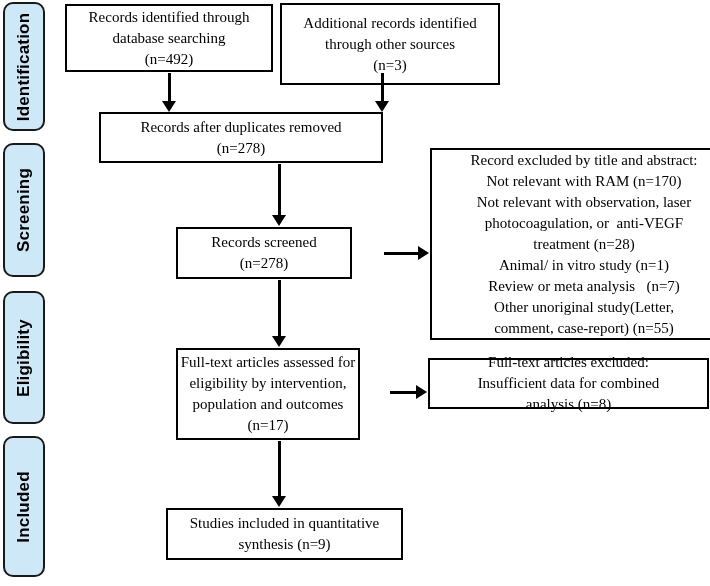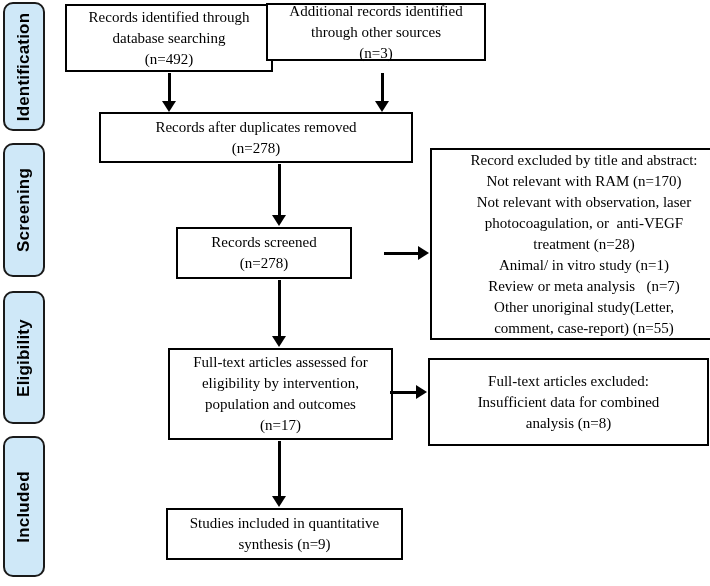--- a/index.html
+++ b/index.html
@@ -86,7 +86,7 @@
 (n=492)</span>
   </div>
 
-  <div class="fbox" style="left:266px;top:3px;width:220px;height:58px">
+  <div class="fbox" style="left:280px;top:3px;width:220px;height:82px">
     <span class="fbox-text">Additional records identified
 through other sources
 (n=3)</span>

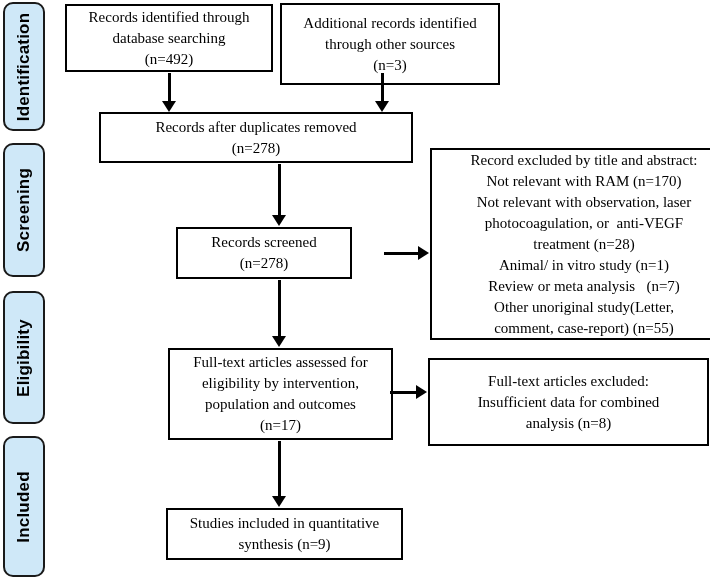--- a/index.html
+++ b/index.html
@@ -92,7 +92,7 @@
 (n=3)</span>
   </div>
 
-  <div class="fbox" style="left:99px;top:112px;width:314px;height:51px">
+  <div class="fbox" style="left:99px;top:112px;width:284px;height:51px">
     <span class="fbox-text">Records after duplicates removed
 (n=278)</span>
   </div>

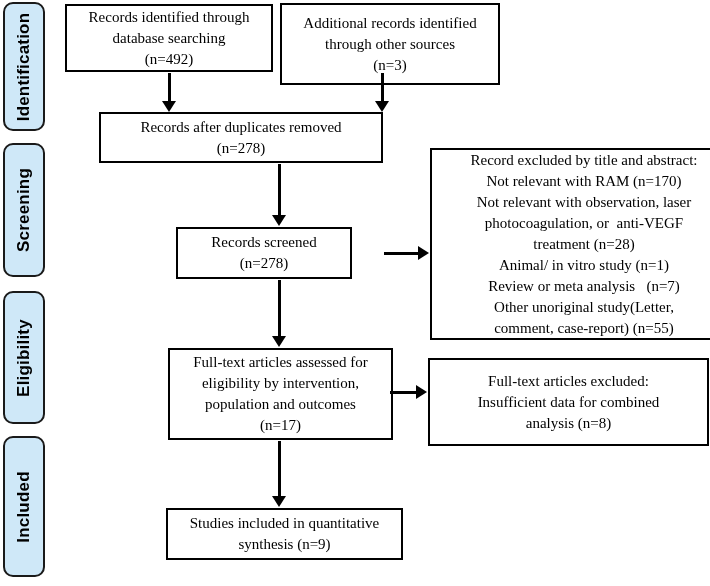--- a/index.html
+++ b/index.html
@@ -114,7 +114,7 @@
 comment, case-report) (n=55)</span>
   </div>
 
-  <div class="fbox" style="left:168px;top:348px;width:225px;height:92px">
+  <div class="fbox" style="left:176px;top:348px;width:184px;height:92px">
     <span class="fbox-text">Full-text articles assessed for
 eligibility by intervention,
 population and outcomes

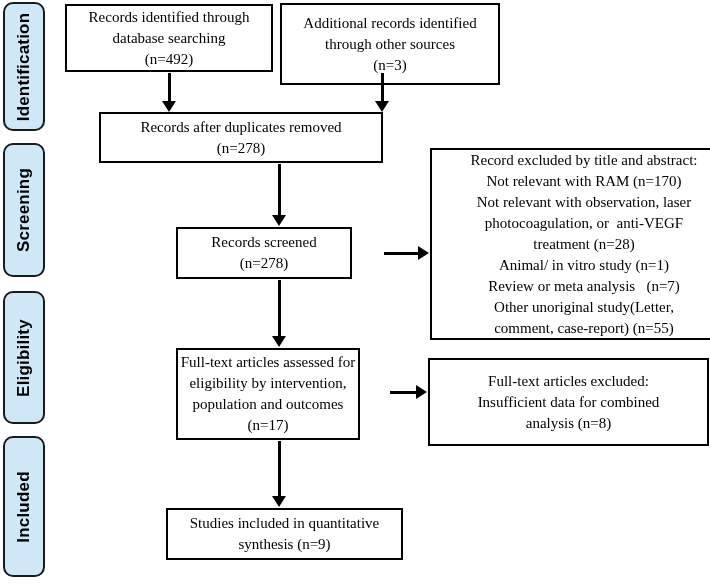--- a/index.html
+++ b/index.html
@@ -121,7 +121,7 @@
 (n=17)</span>
   </div>
 
-  <div class="fbox" style="left:428px;top:358px;width:281px;height:88px">
+  <div class="fbox" style="left:428px;top:358px;width:281px;height:51px">
     <span class="fbox-text">Full-text articles excluded:
 Insufficient data for combined
 analysis (n=8)</span>

